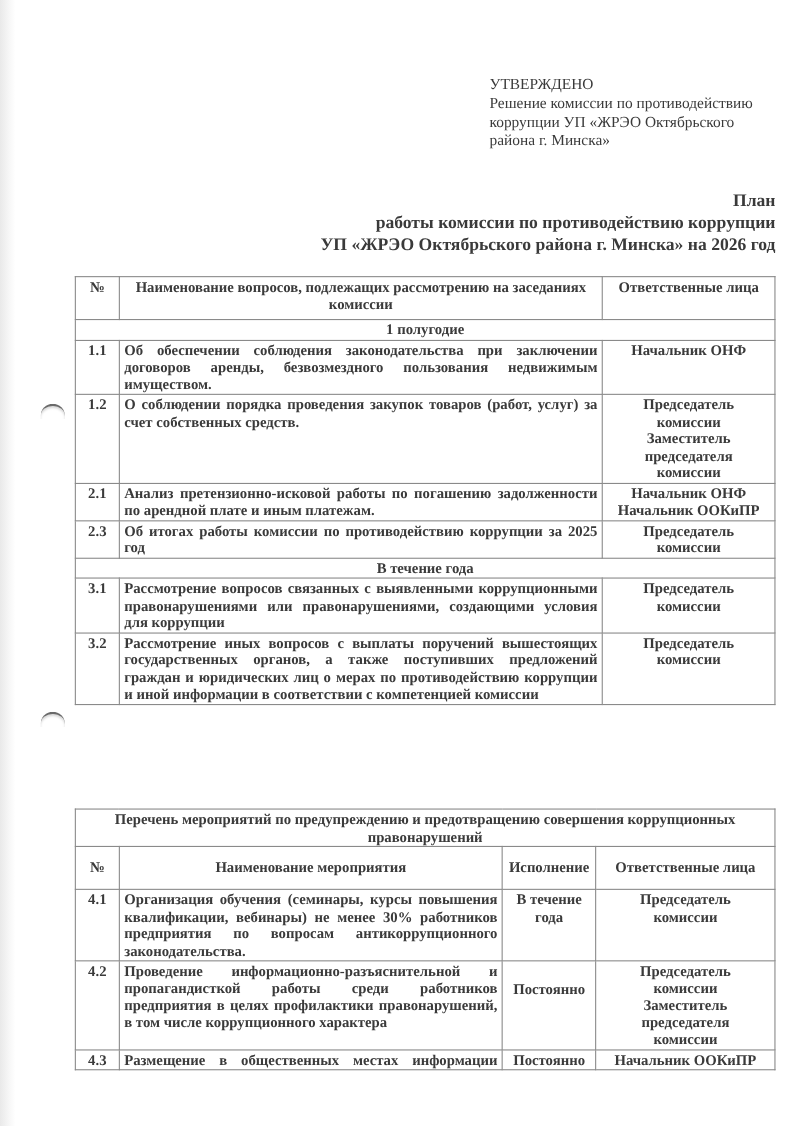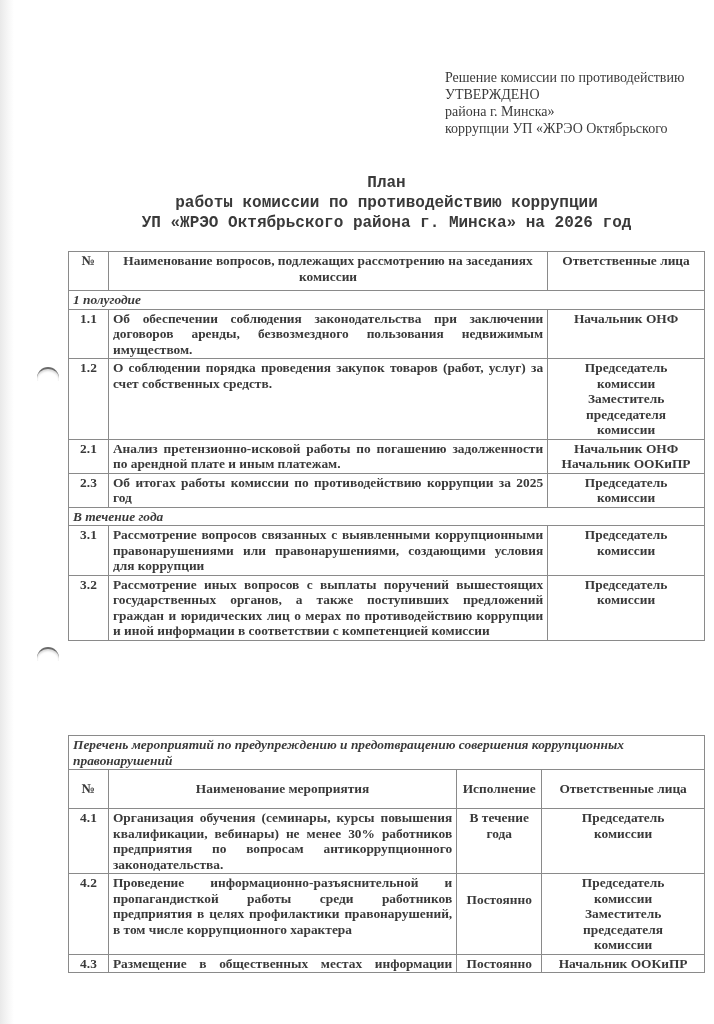--- a/index.html
+++ b/index.html
@@ -57,8 +57,8 @@
 <div class="punch-hole" style="top:647px"></div>
 
 <div class="approval">
+  <div>УТВЕРЖДЕНО</div>
   <div>Решение комиссии по противодействию</div>
-  <div>УТВЕРЖДЕНО</div>
   <div>района г. Минска»</div>
   <div>коррупции УП «ЖРЭО Октябрьского</div>
 </div>

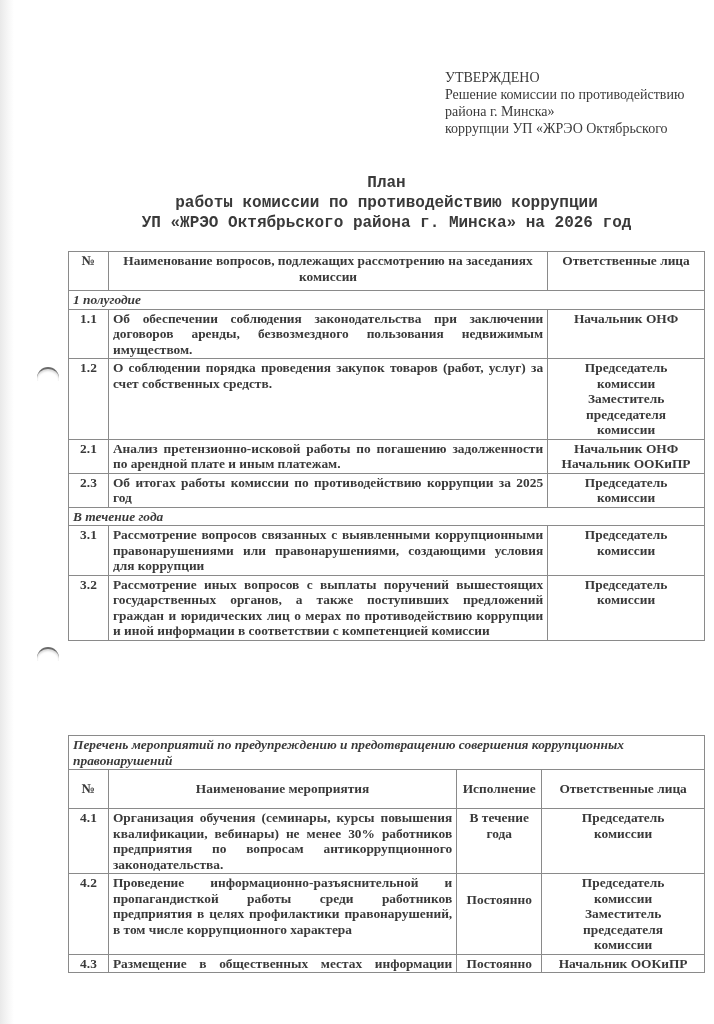--- a/index.html
+++ b/index.html
@@ -59,8 +59,8 @@
 <div class="approval">
   <div>УТВЕРЖДЕНО</div>
   <div>Решение комиссии по противодействию</div>
+  <div>коррупции УП «ЖРЭО Октябрьского</div>
   <div>района г. Минска»</div>
-  <div>коррупции УП «ЖРЭО Октябрьского</div>
 </div>
 
 <div class="title">

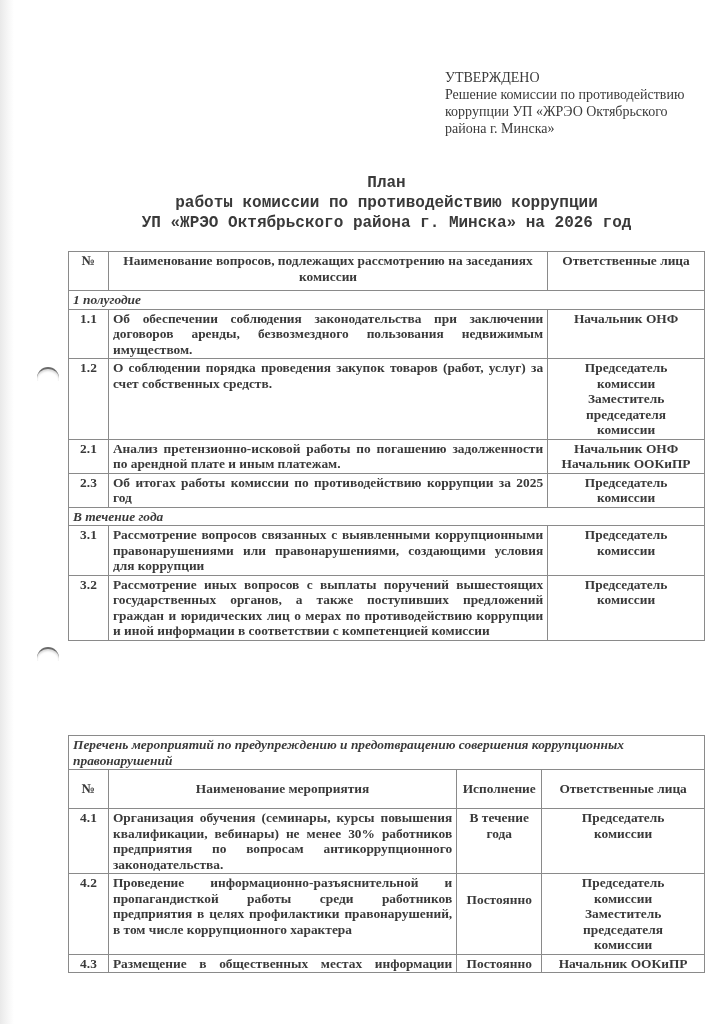--- a/index.html
+++ b/index.html
@@ -27,9 +27,8 @@
   .approval div { white-space: nowrap; }
   .title {
     position: absolute; left: 68px; top: 173px; width: 637px;
-    text-align: center; font-weight: bold; font-size: 16px; line-height: 20px;
+    text-align: right; font-weight: bold; font-size: 16px; line-height: 20px;
     color: #3a3a3a;
-    font-family: Liberation Mono, monospace;
   }
   table {
     border-collapse: collapse;

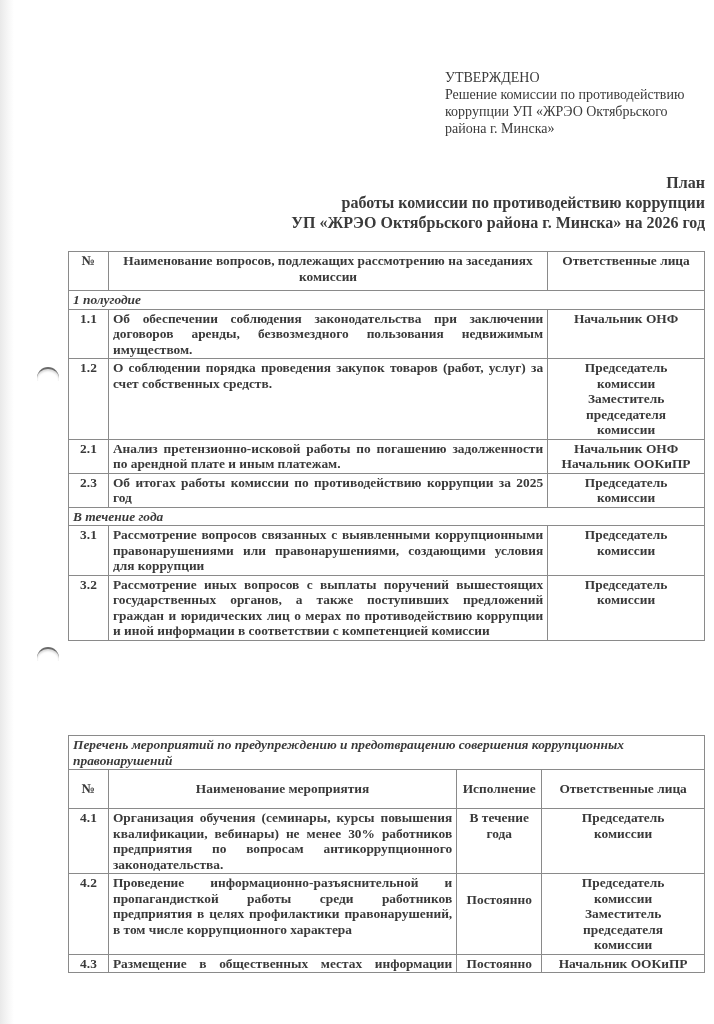--- a/index.html
+++ b/index.html
@@ -45,7 +45,7 @@
   .num { text-align: center; width: 32px; padding-left: 2px; padding-right: 2px;}
   .just { text-align: justify; text-align-last: left; }
   .center { text-align: center; }
-  .section { font-weight: bold; padding: 1px 4px; font-style: italic; }
+  .section { text-align: center; font-weight: bold; padding: 1px 20px; }
   .resp-line { display: block; text-align: center; }
 </style>
 </head>

